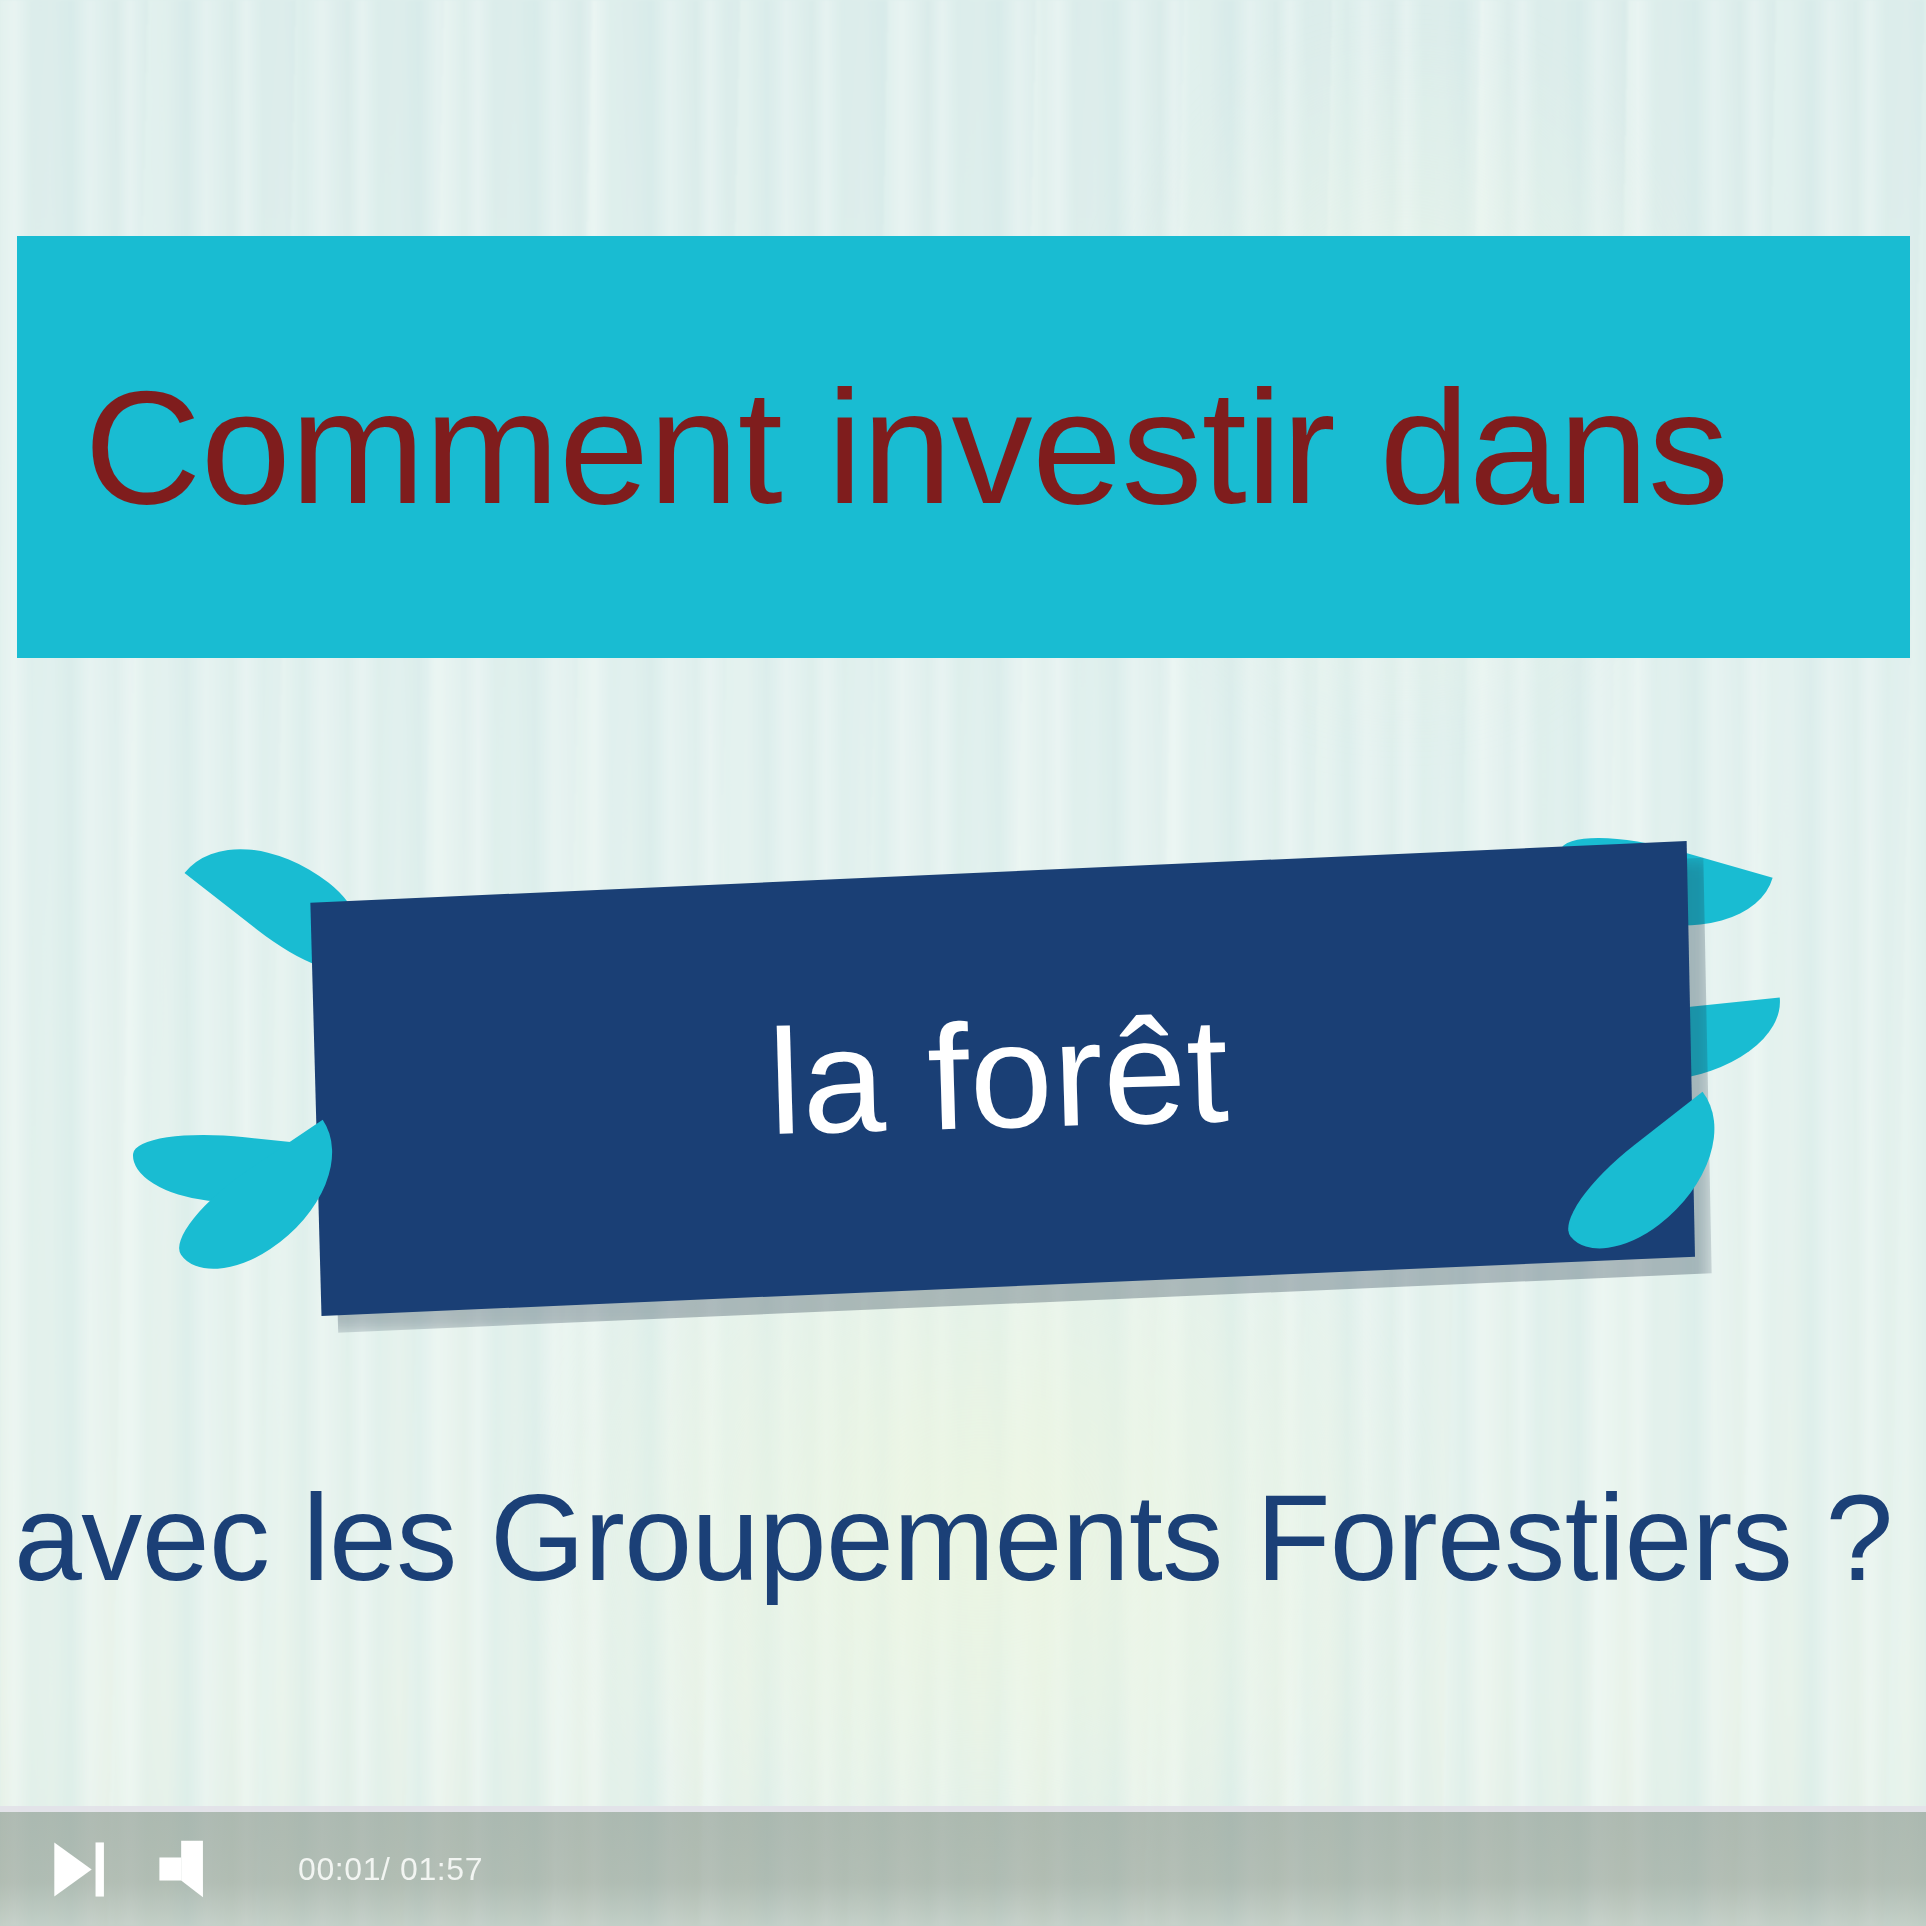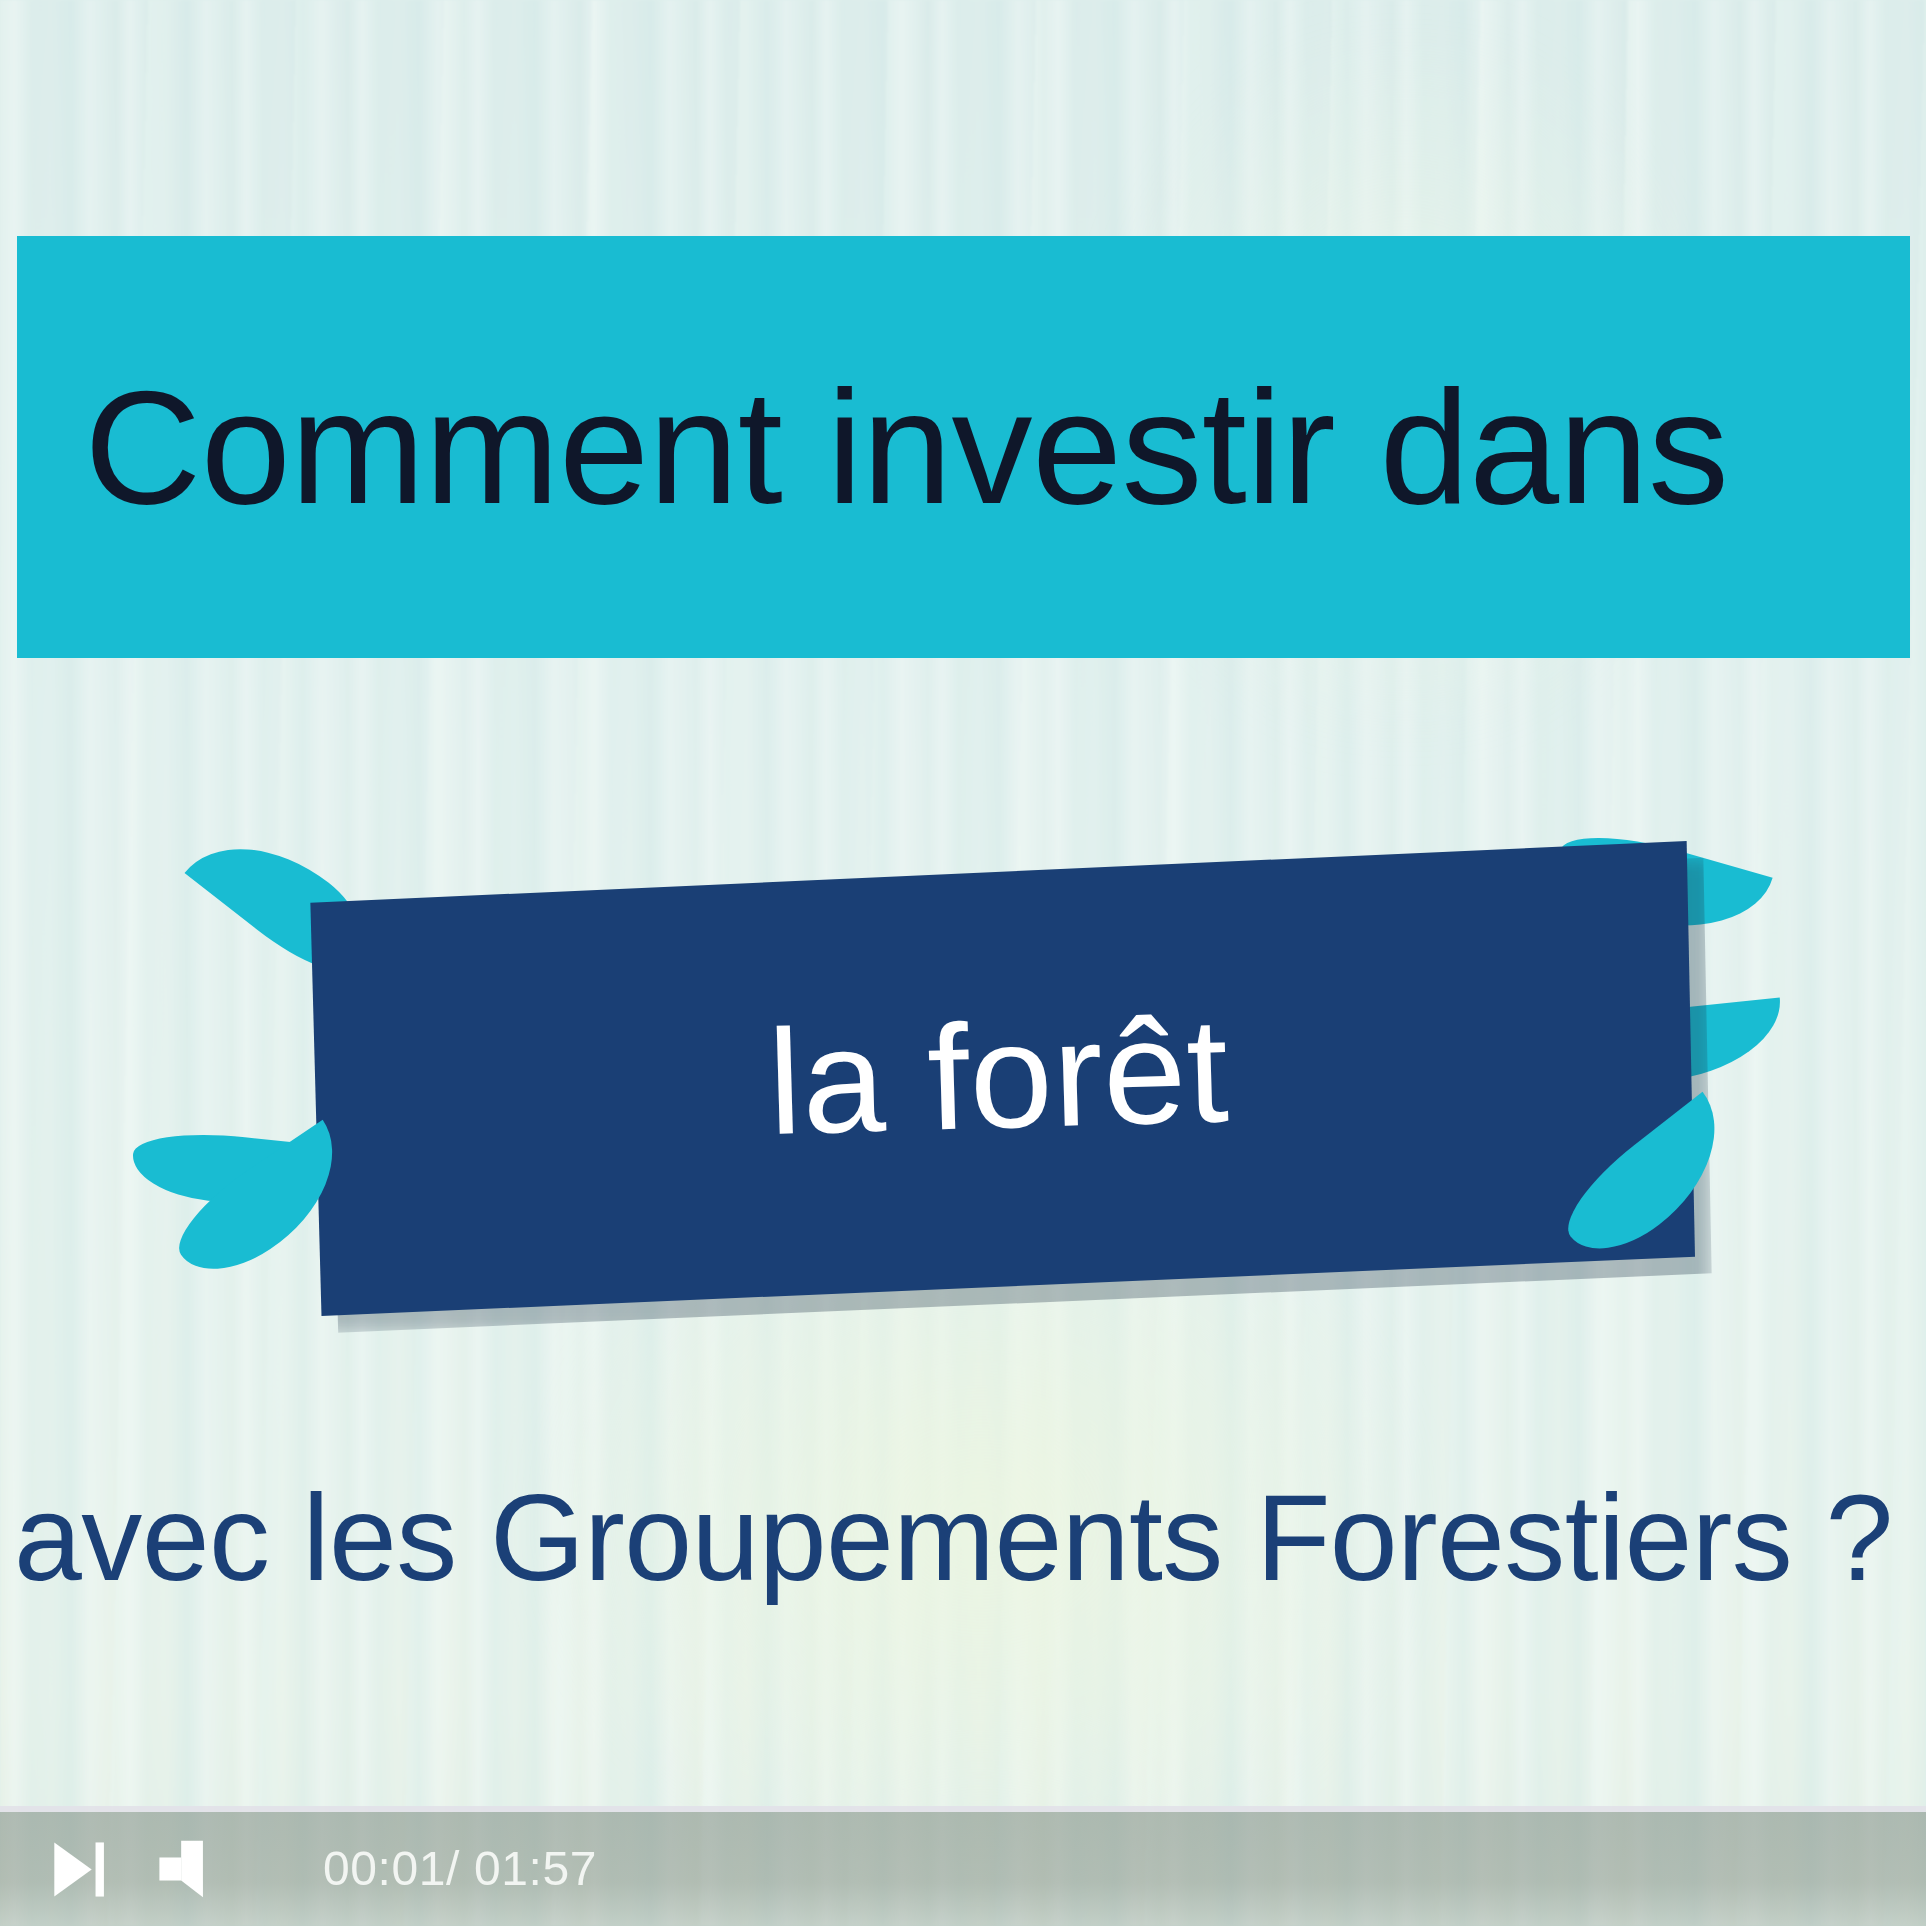--- a/index.html
+++ b/index.html
@@ -94,7 +94,7 @@
     padding-left: 67px;
   }
   .title-banner .title-text {
-    color: #0f172a;
+    color: #7f1d1d;
     font-size: 162px;
     line-height: 1;
     font-weight: 400;

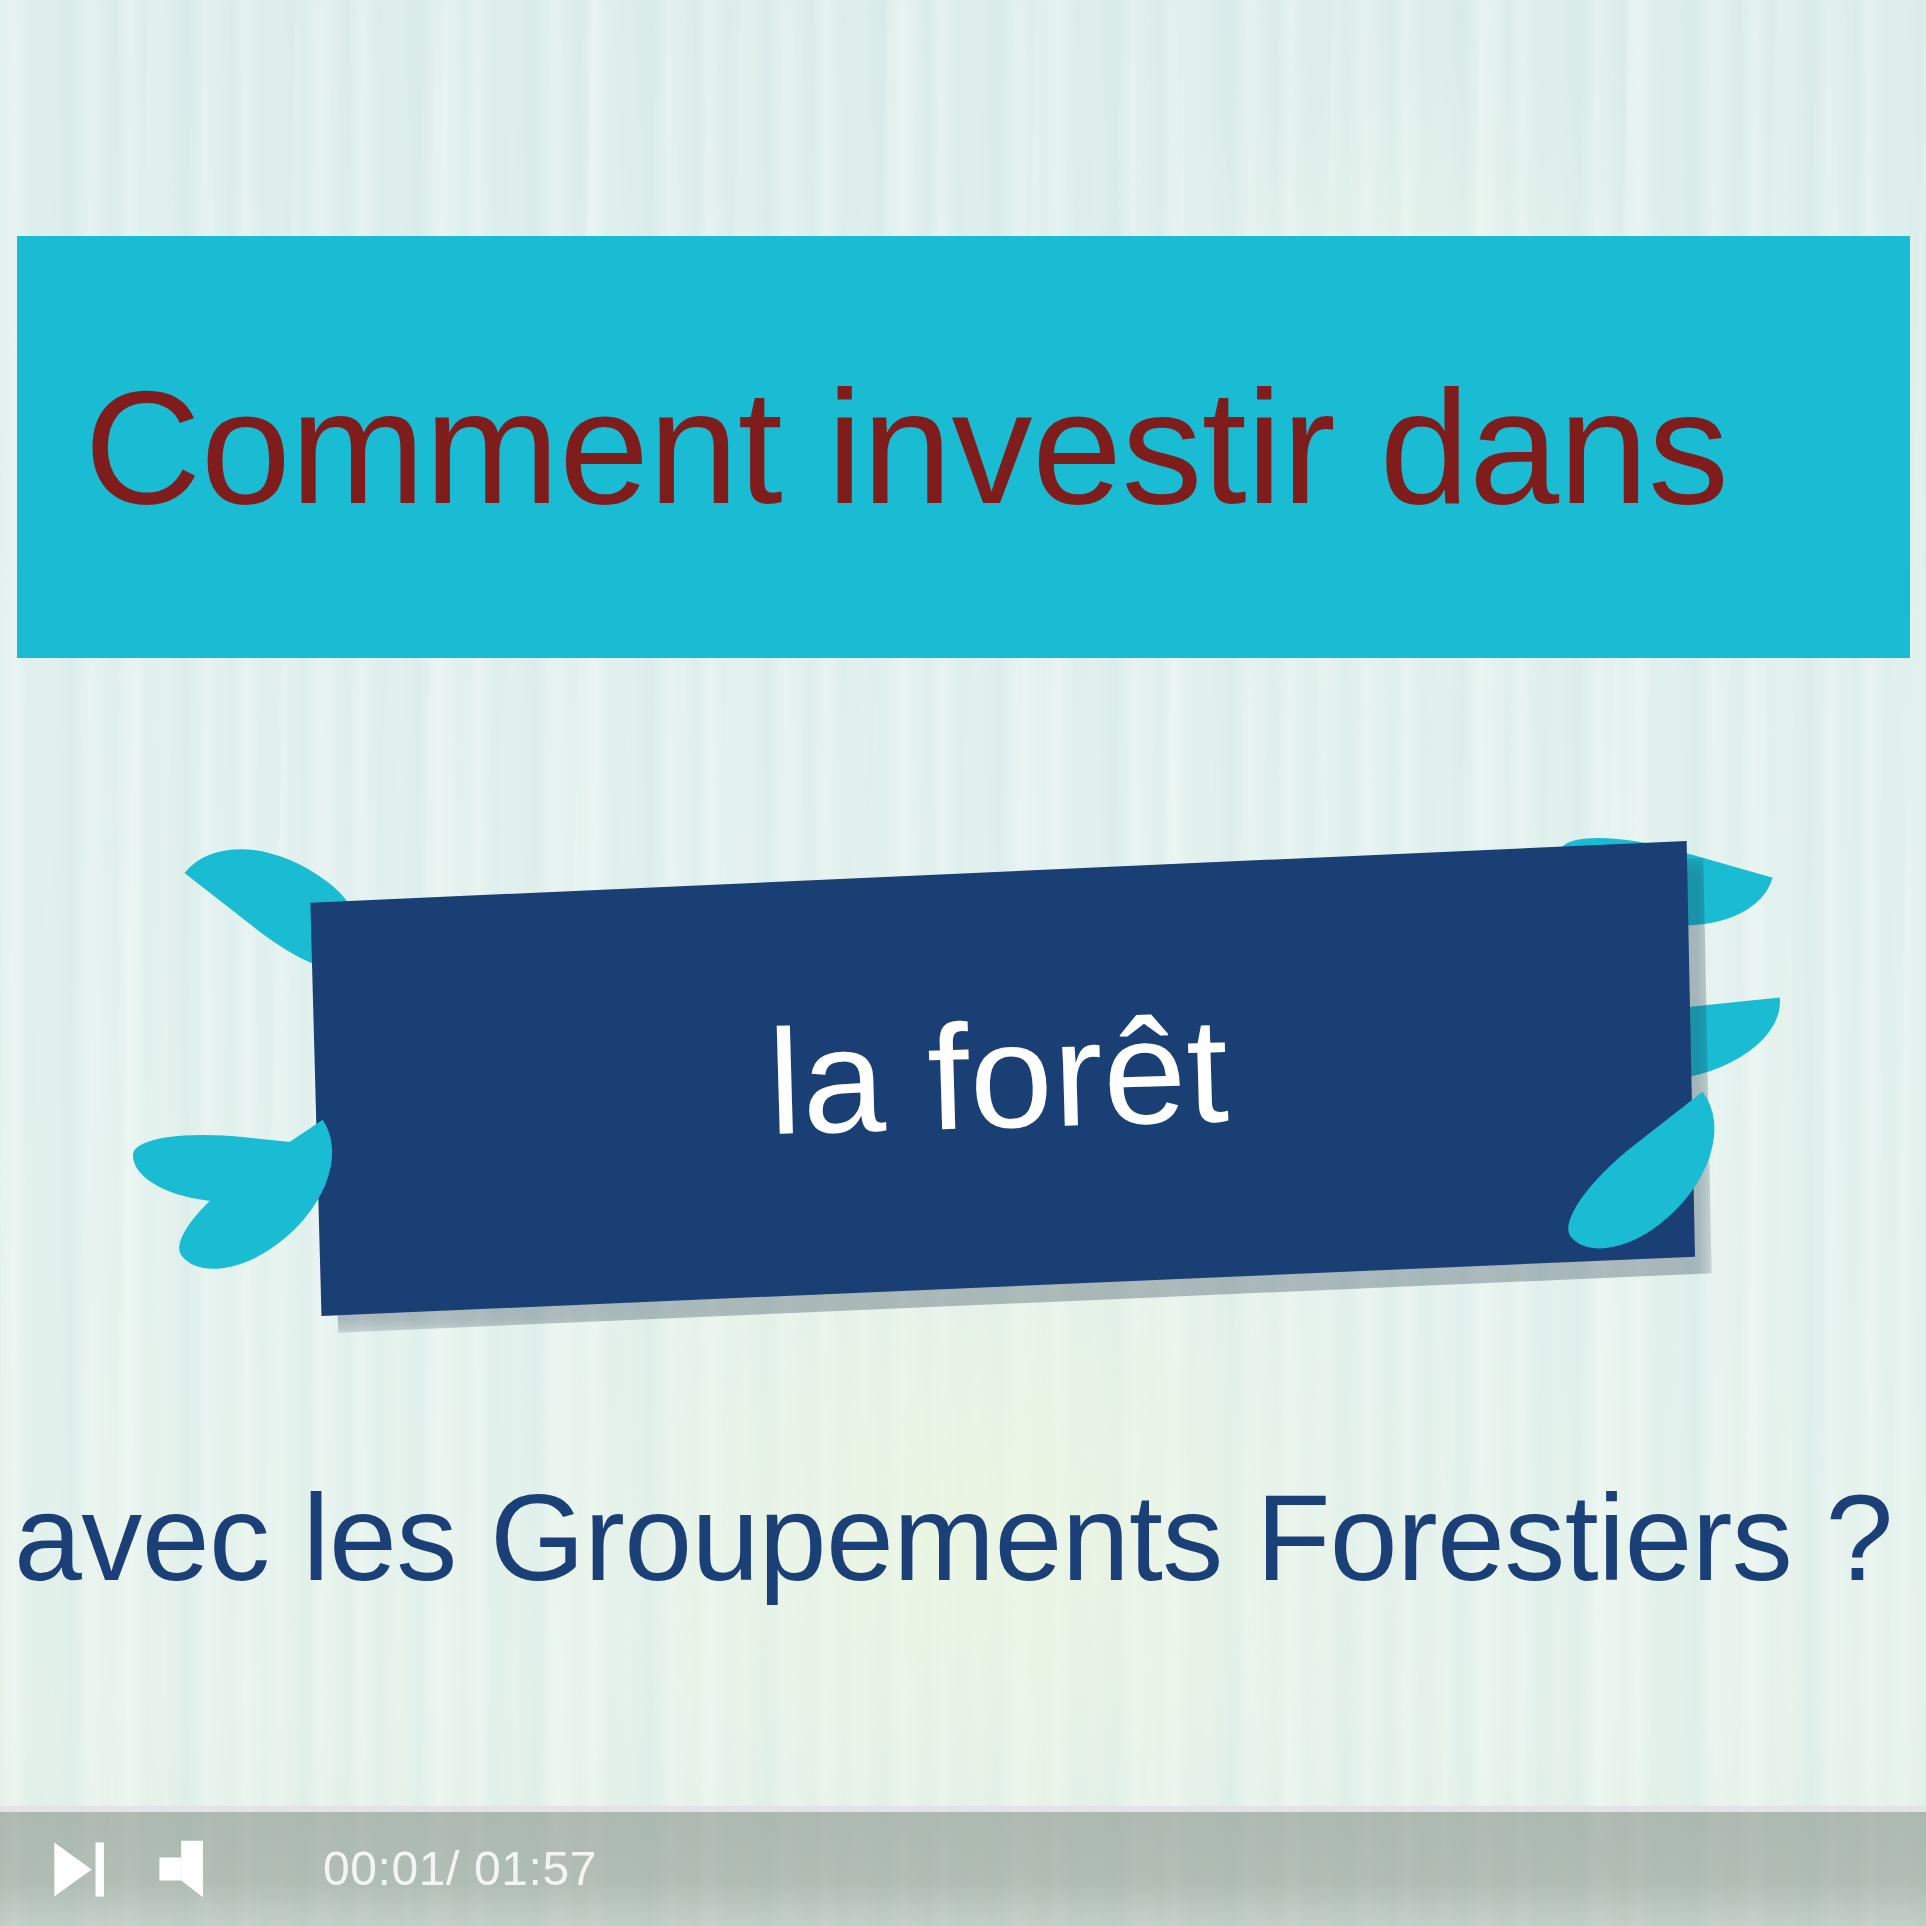--- a/index.html
+++ b/index.html
@@ -230,9 +230,9 @@
   .ctrl-skip { margin-left: 39px; width: 77px; }
   .ctrl-vol  { margin-left: 33px; width: 71px; }
   .time-text {
-    margin-left: 103px;
+    margin-left: 78px;
     color: #f2f5f2;
-    font-size: 48px;
+    font-size: 32px;
     line-height: 1;
     letter-spacing: 0.6px;
     font-weight: 400;

